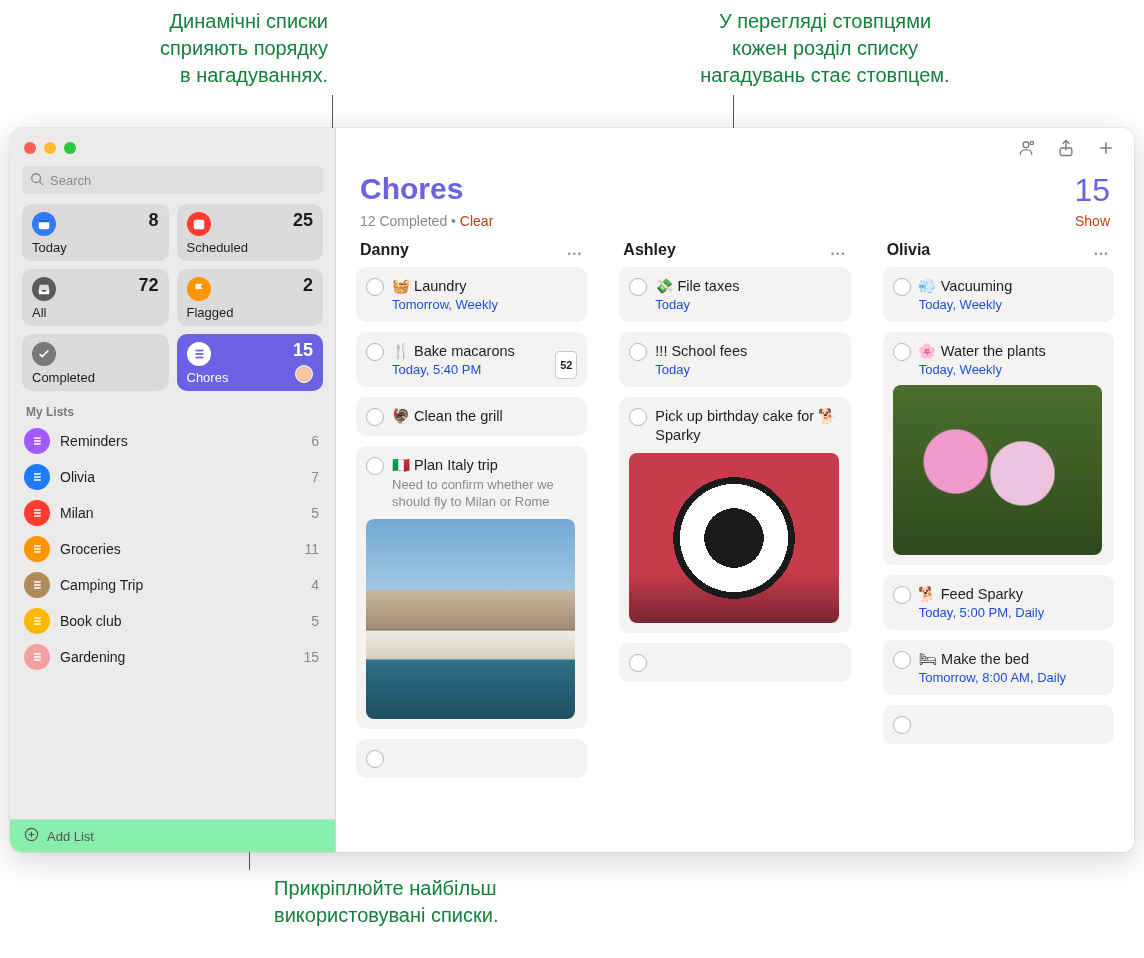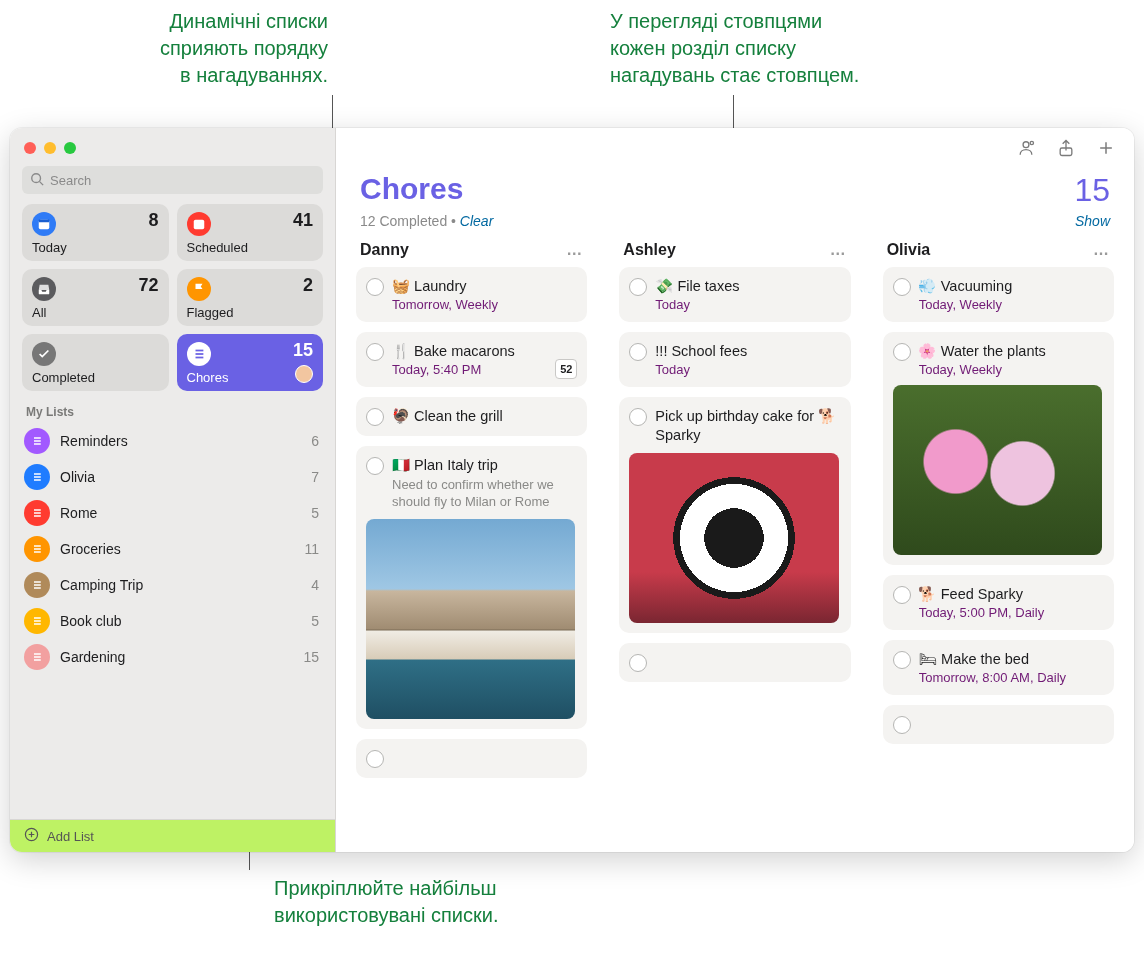--- a/index.html
+++ b/index.html
@@ -20,7 +20,7 @@
     white-space: pre-line;
   }
   .callout.top-left { top: 8px; left: 48px; width: 280px; text-align: right; }
-  .callout.top-right { top: 8px; left: 610px; width: 430px; text-align: left; }
+  .callout.top-right { top: 8px; left: 610px; width: 430px; text-align: center; }
   .callout.bottom { top: 875px; left: 230px; width: 320px; text-align: left; margin-left: 44px; }
   .callout-line { position: absolute; background: #555; }
 

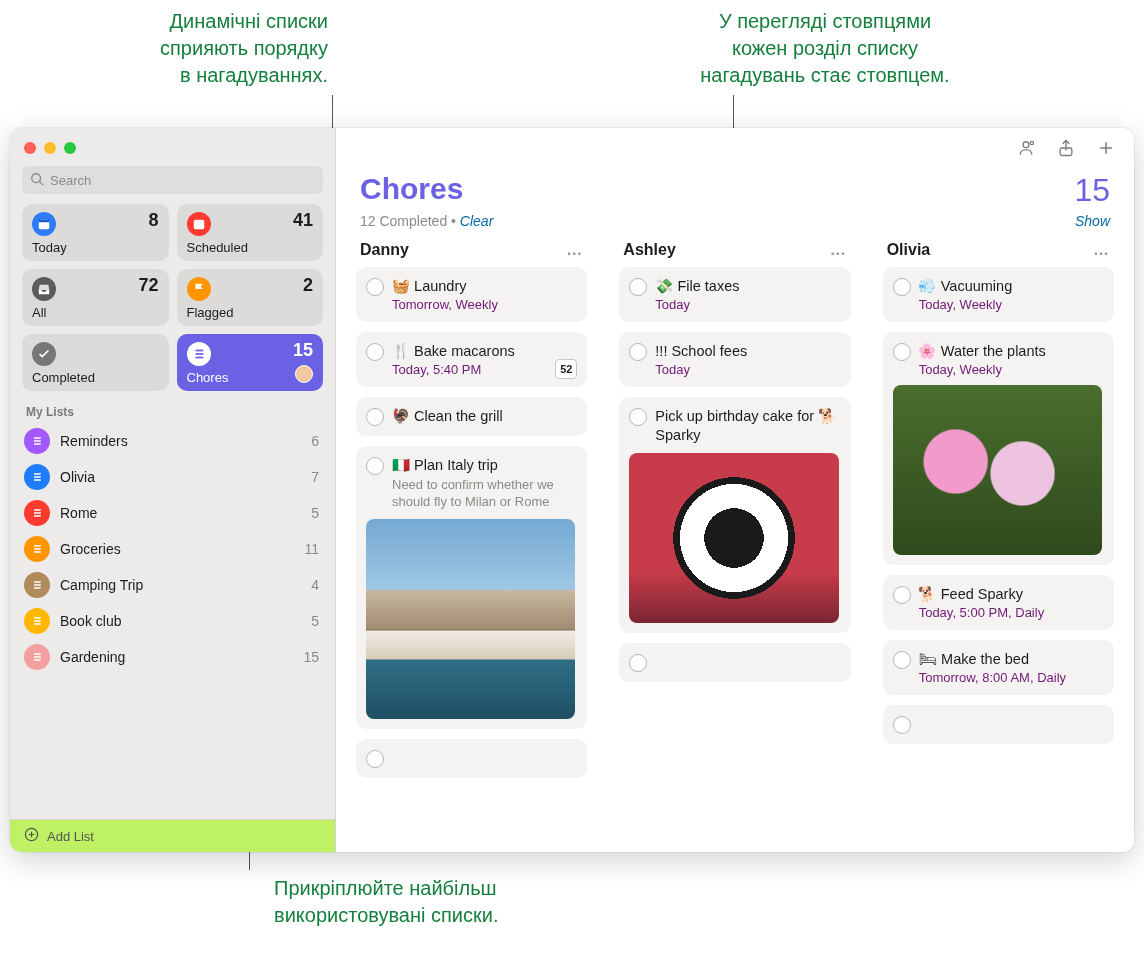--- a/index.html
+++ b/index.html
@@ -260,7 +260,7 @@
               <rect x="10" y="7" width="2" height="2"></rect>
             </svg>
         </div>
-        <div class="tile-count">41</div>
+        <div class="tile-count">25</div>
         <div class="tile-label">Scheduled</div>
       </div>
       <div class="smart-tile">

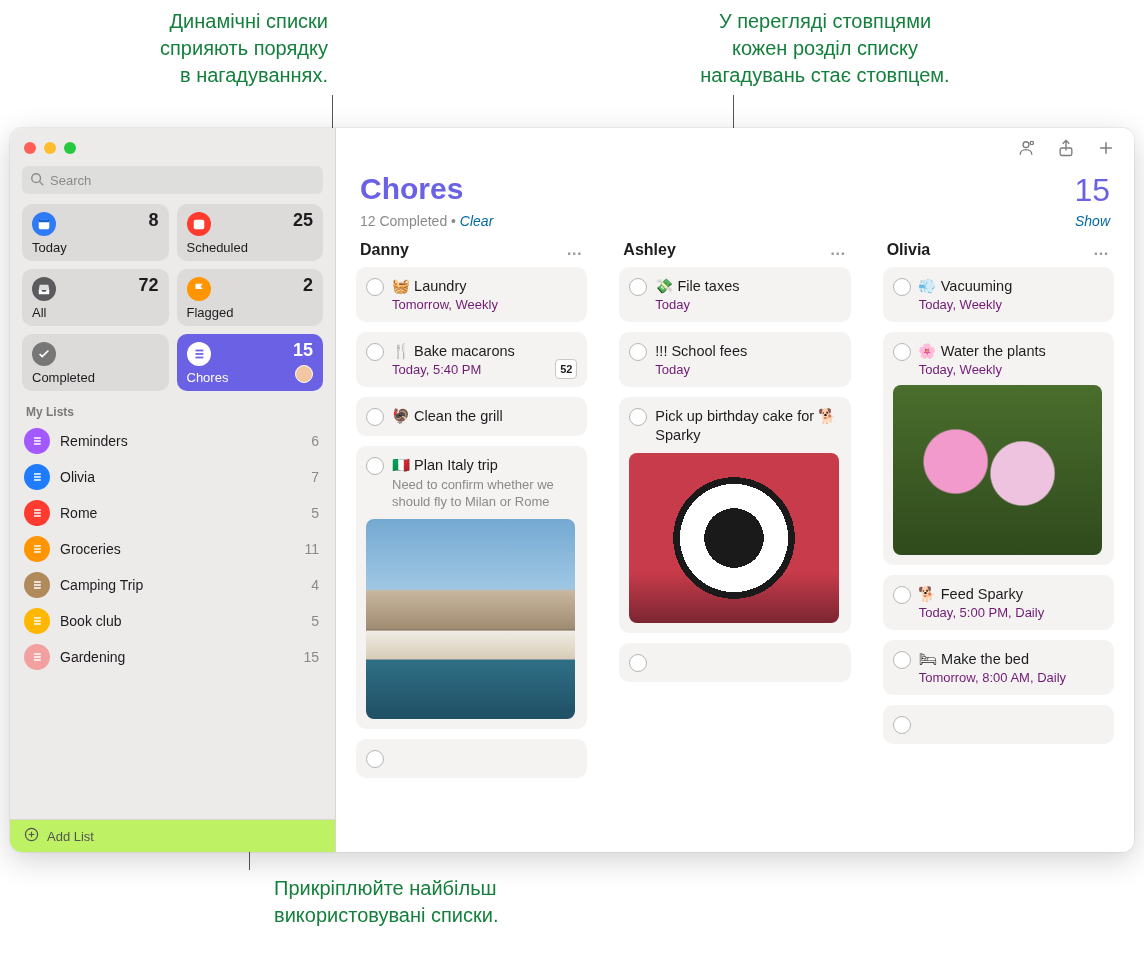--- a/index.html
+++ b/index.html
@@ -143,7 +143,7 @@
     display: flex; justify-content: space-between;
     font-size: 14px; color: #8a8a8a;
   }
-  .sub-row .clear, .sub-row .show { color: #0369a1; cursor: pointer; font-style: italic; }
+  .sub-row .clear, .sub-row .show { color: #c2410c; cursor: pointer; }
   .columns {
     flex: 1;
     display: grid;

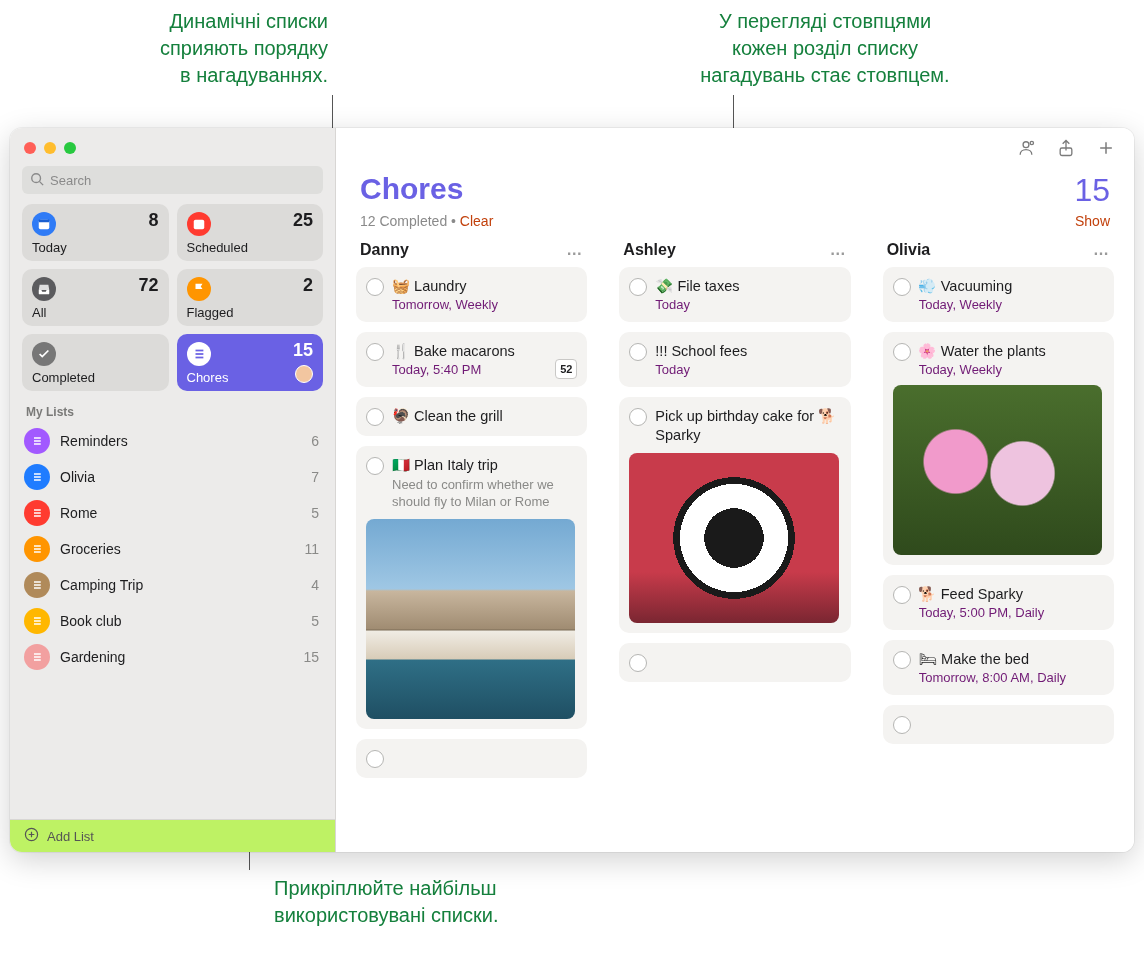--- a/index.html
+++ b/index.html
@@ -173,7 +173,7 @@
     background: #fff;
   }
   .card .ttl { font-size: 14.5px; font-weight: 500; line-height: 1.3; }
-  .card .sub { font-size: 13px; color: #701a75; margin-left: 26px; margin-top: 1px; }
+  .card .sub { font-size: 13px; color: #1d4ed8; margin-left: 26px; margin-top: 1px; }
   .card .note { font-size: 13px; color: #8a8a88; margin-left: 26px; margin-top: 2px; line-height: 1.3; }
   .card .num-badge {
     position: absolute; right: 10px; bottom: 8px;

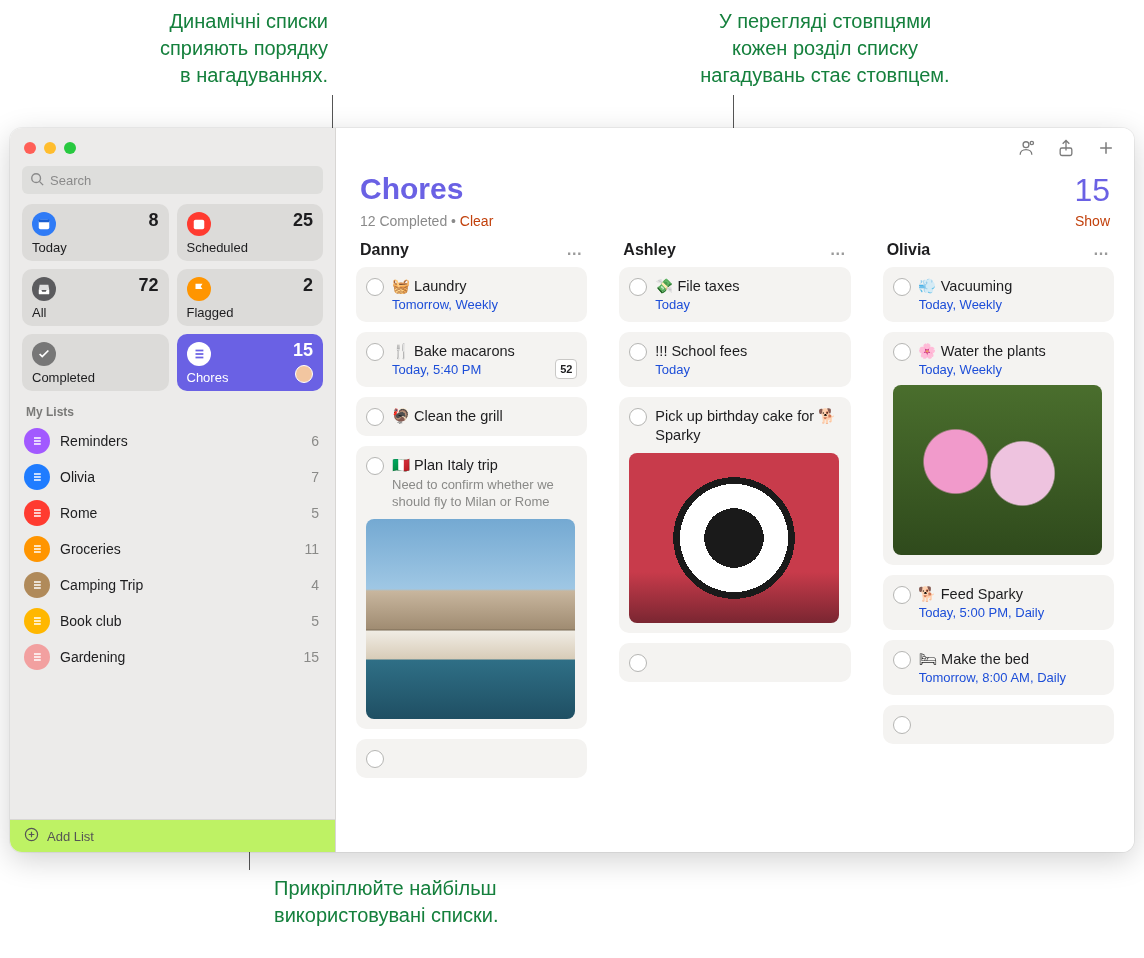--- a/index.html
+++ b/index.html
@@ -177,7 +177,7 @@
   .card .note { font-size: 13px; color: #8a8a88; margin-left: 26px; margin-top: 2px; line-height: 1.3; }
   .card .num-badge {
     position: absolute; right: 10px; bottom: 8px;
-    width: 22px; height: 20px; border: 1px solid #c9c8c6; border-radius: 4px;
+    width: 22px; height: 28px; border: 1px solid #c9c8c6; border-radius: 4px;
     background: #fff; font-size: 11px; display: flex; align-items: center; justify-content: center;
     font-weight: 600;
   }

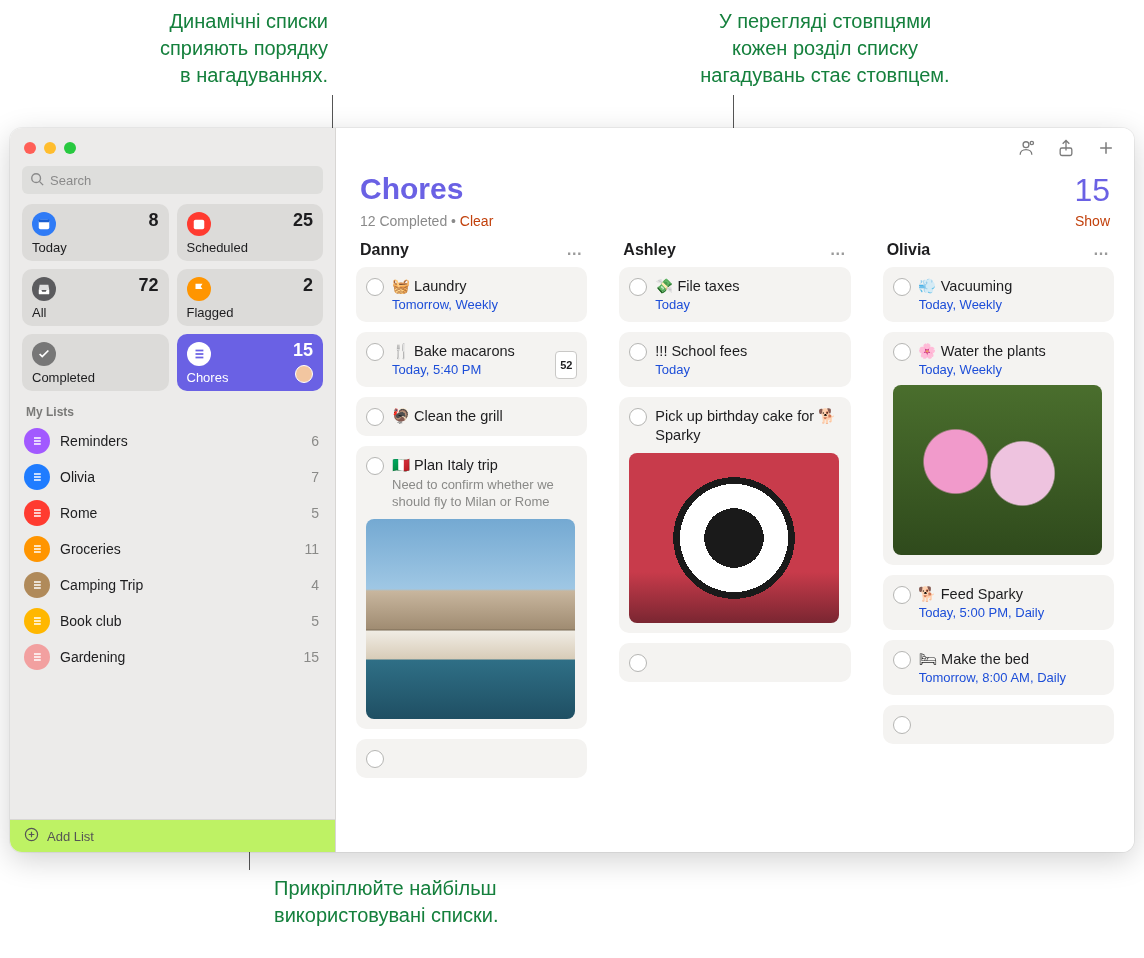--- a/index.html
+++ b/index.html
@@ -337,7 +337,7 @@
               <line x1="4" y1="12" x2="13" y2="12"></line>
             </svg>
           </div>
-          <div class="list-name">Rome</div>
+          <div class="list-name">Milan</div>
           <div class="list-count">5</div>
         </div>
         <div class="list-row">

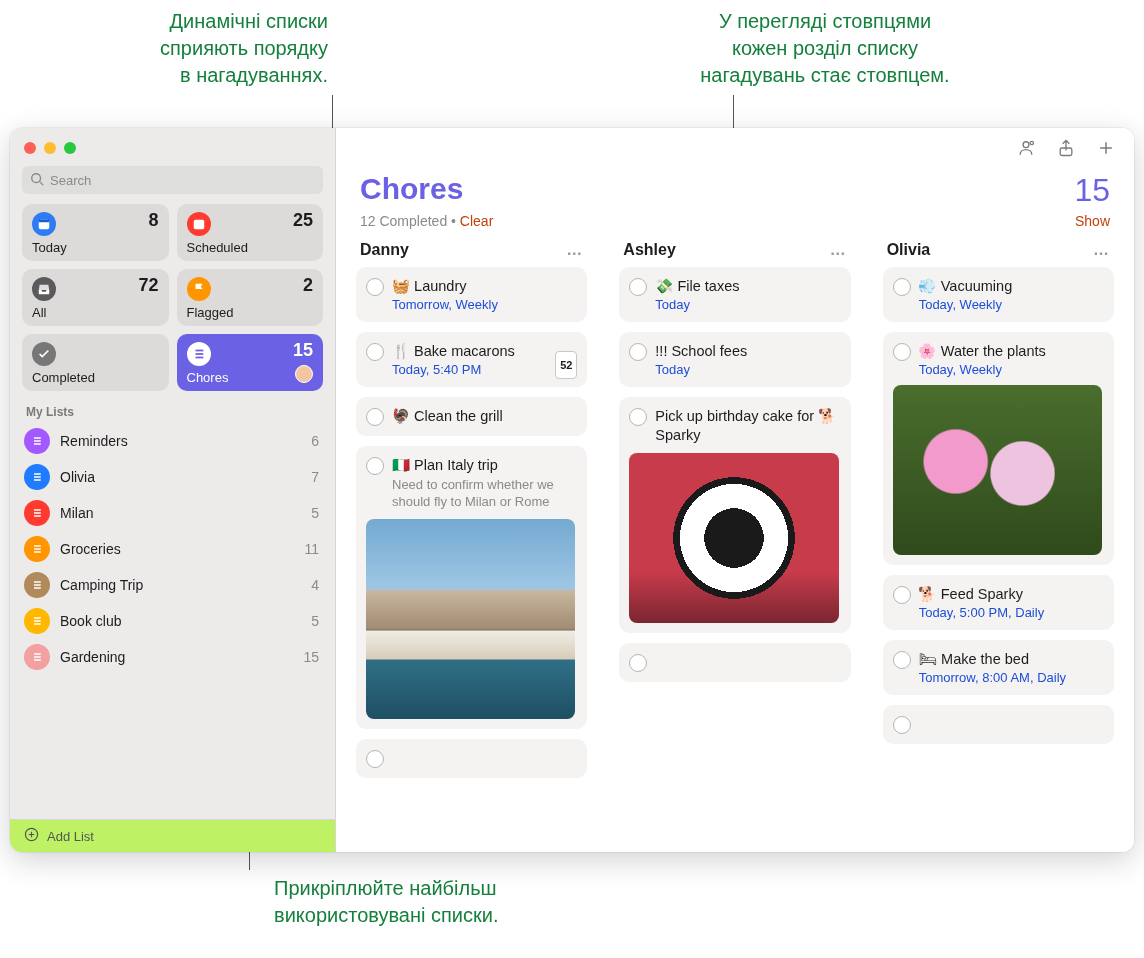--- a/index.html
+++ b/index.html
@@ -111,7 +111,7 @@
     padding: 7px 14px;
     display: flex; align-items: center; gap: 8px;
     font-size: 13px; color: #555;
-    background: #bef264;
+    background: #86efac;
   }
 
   .main {

